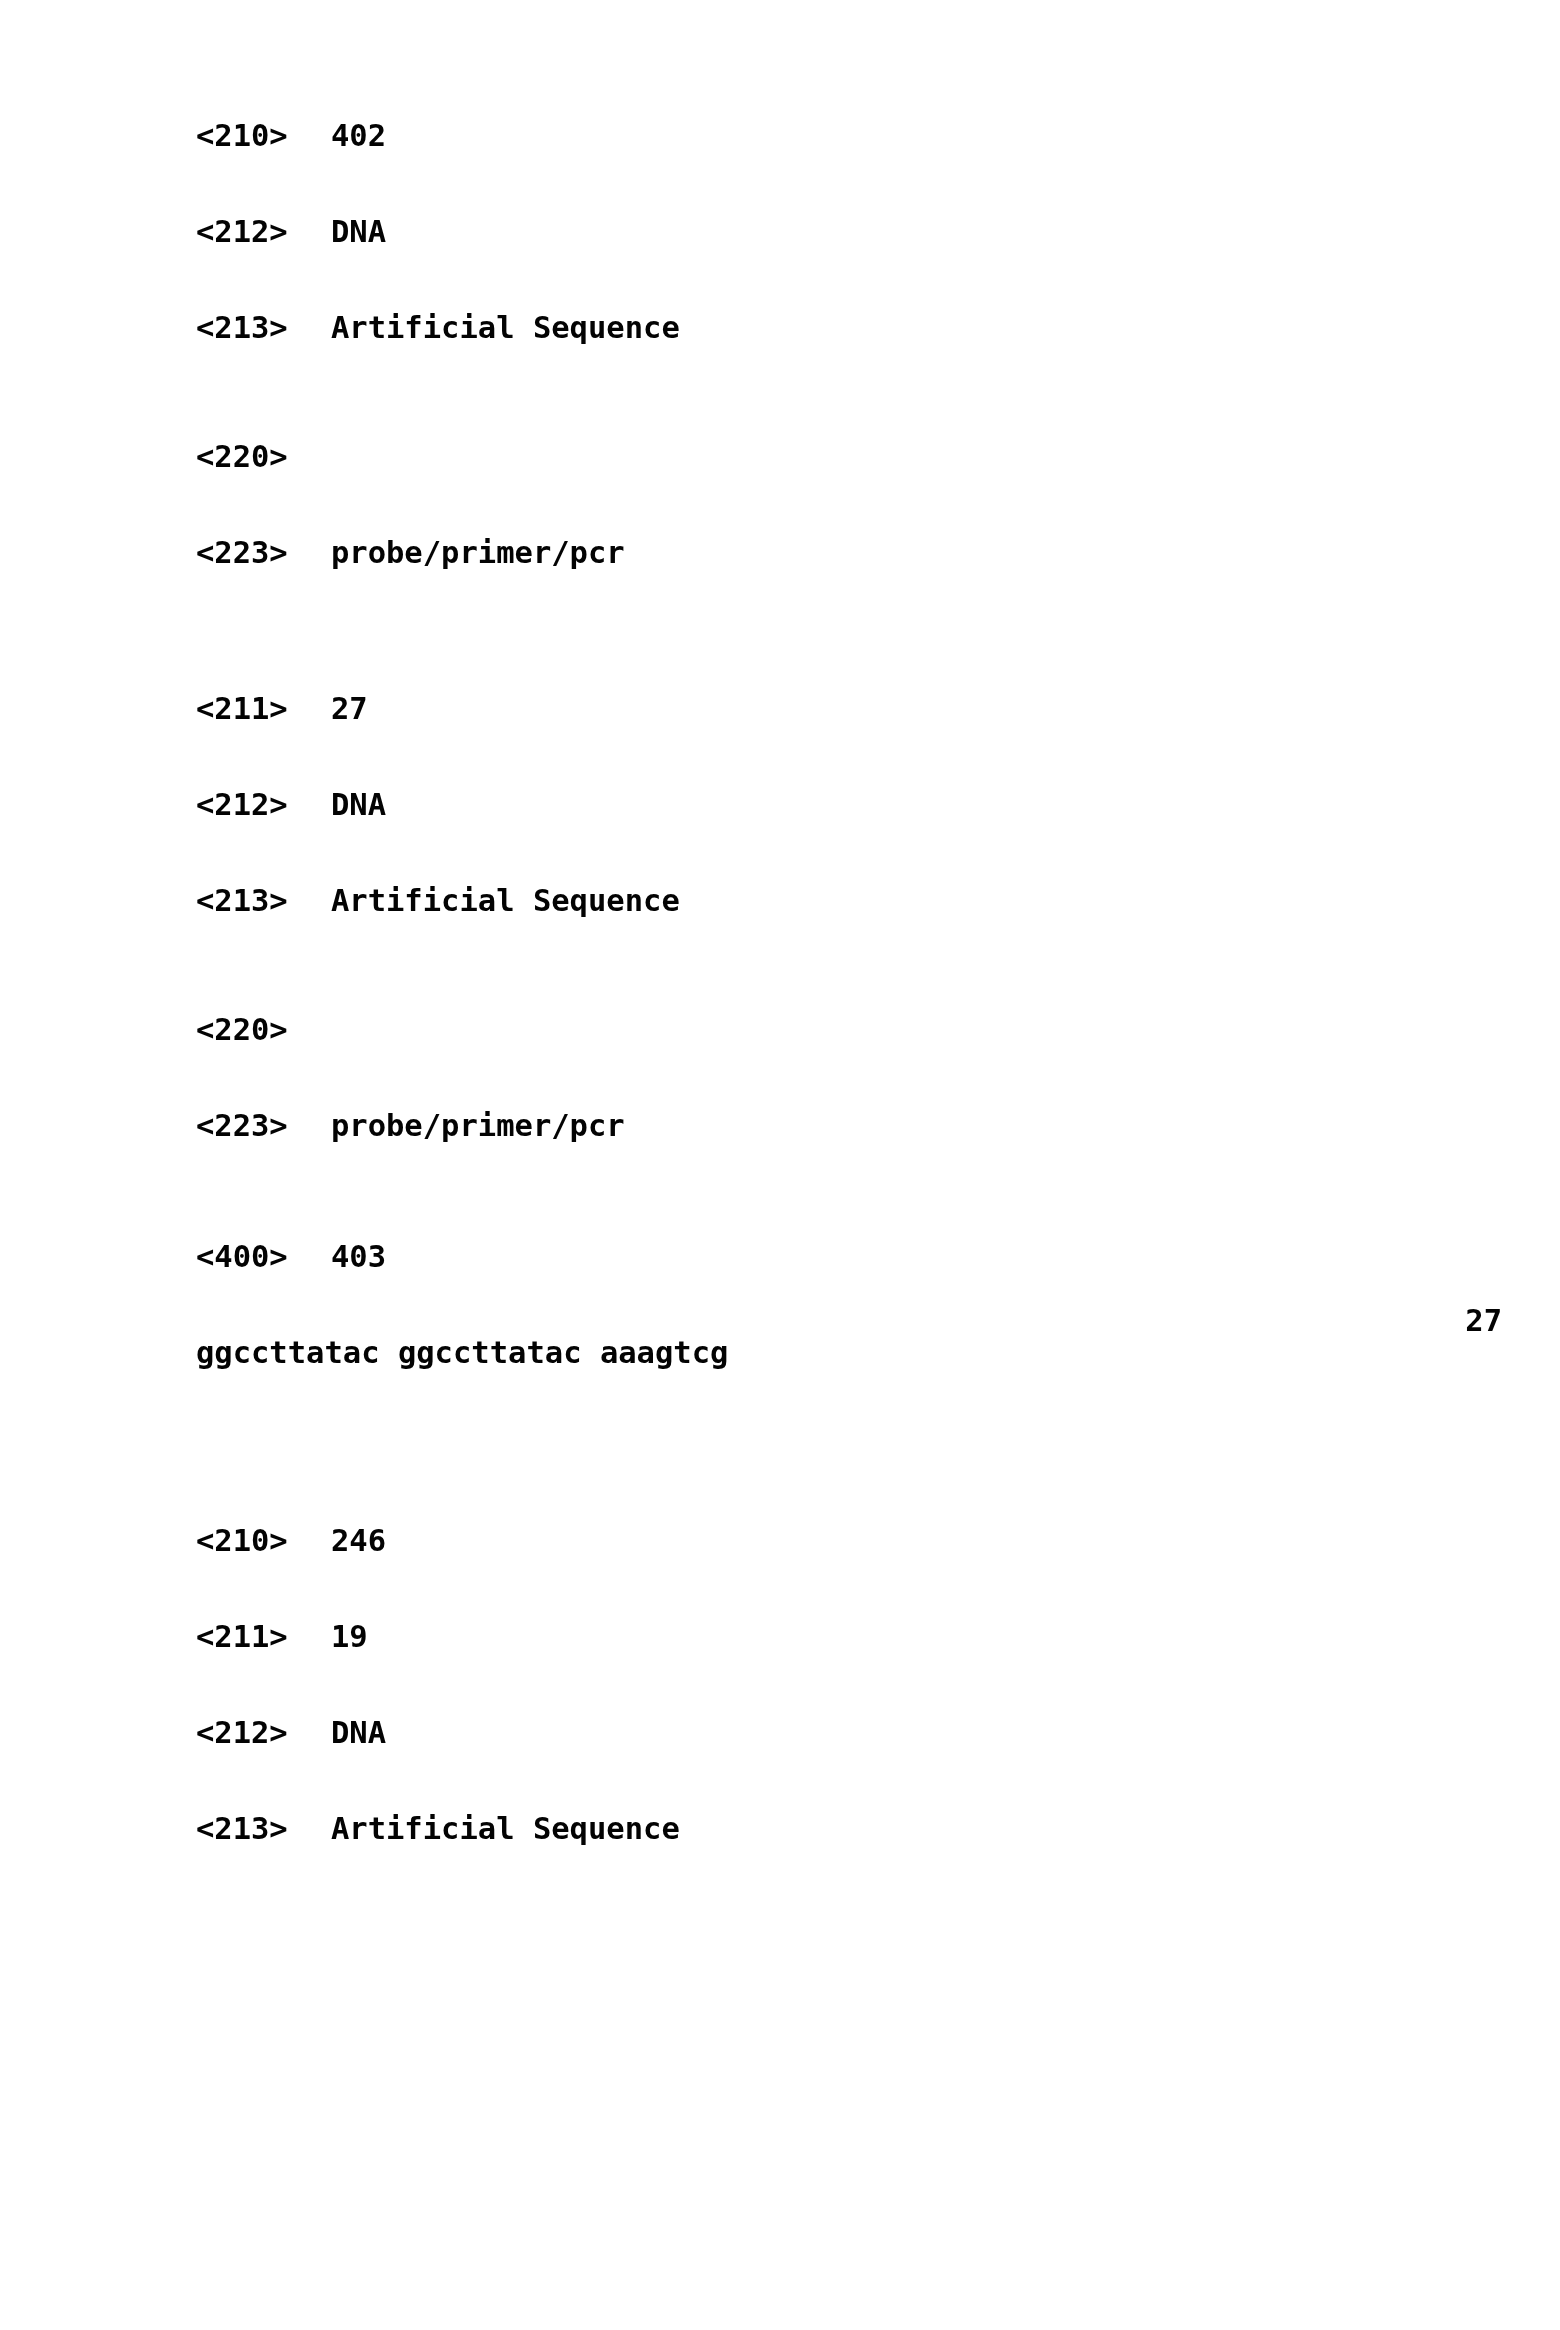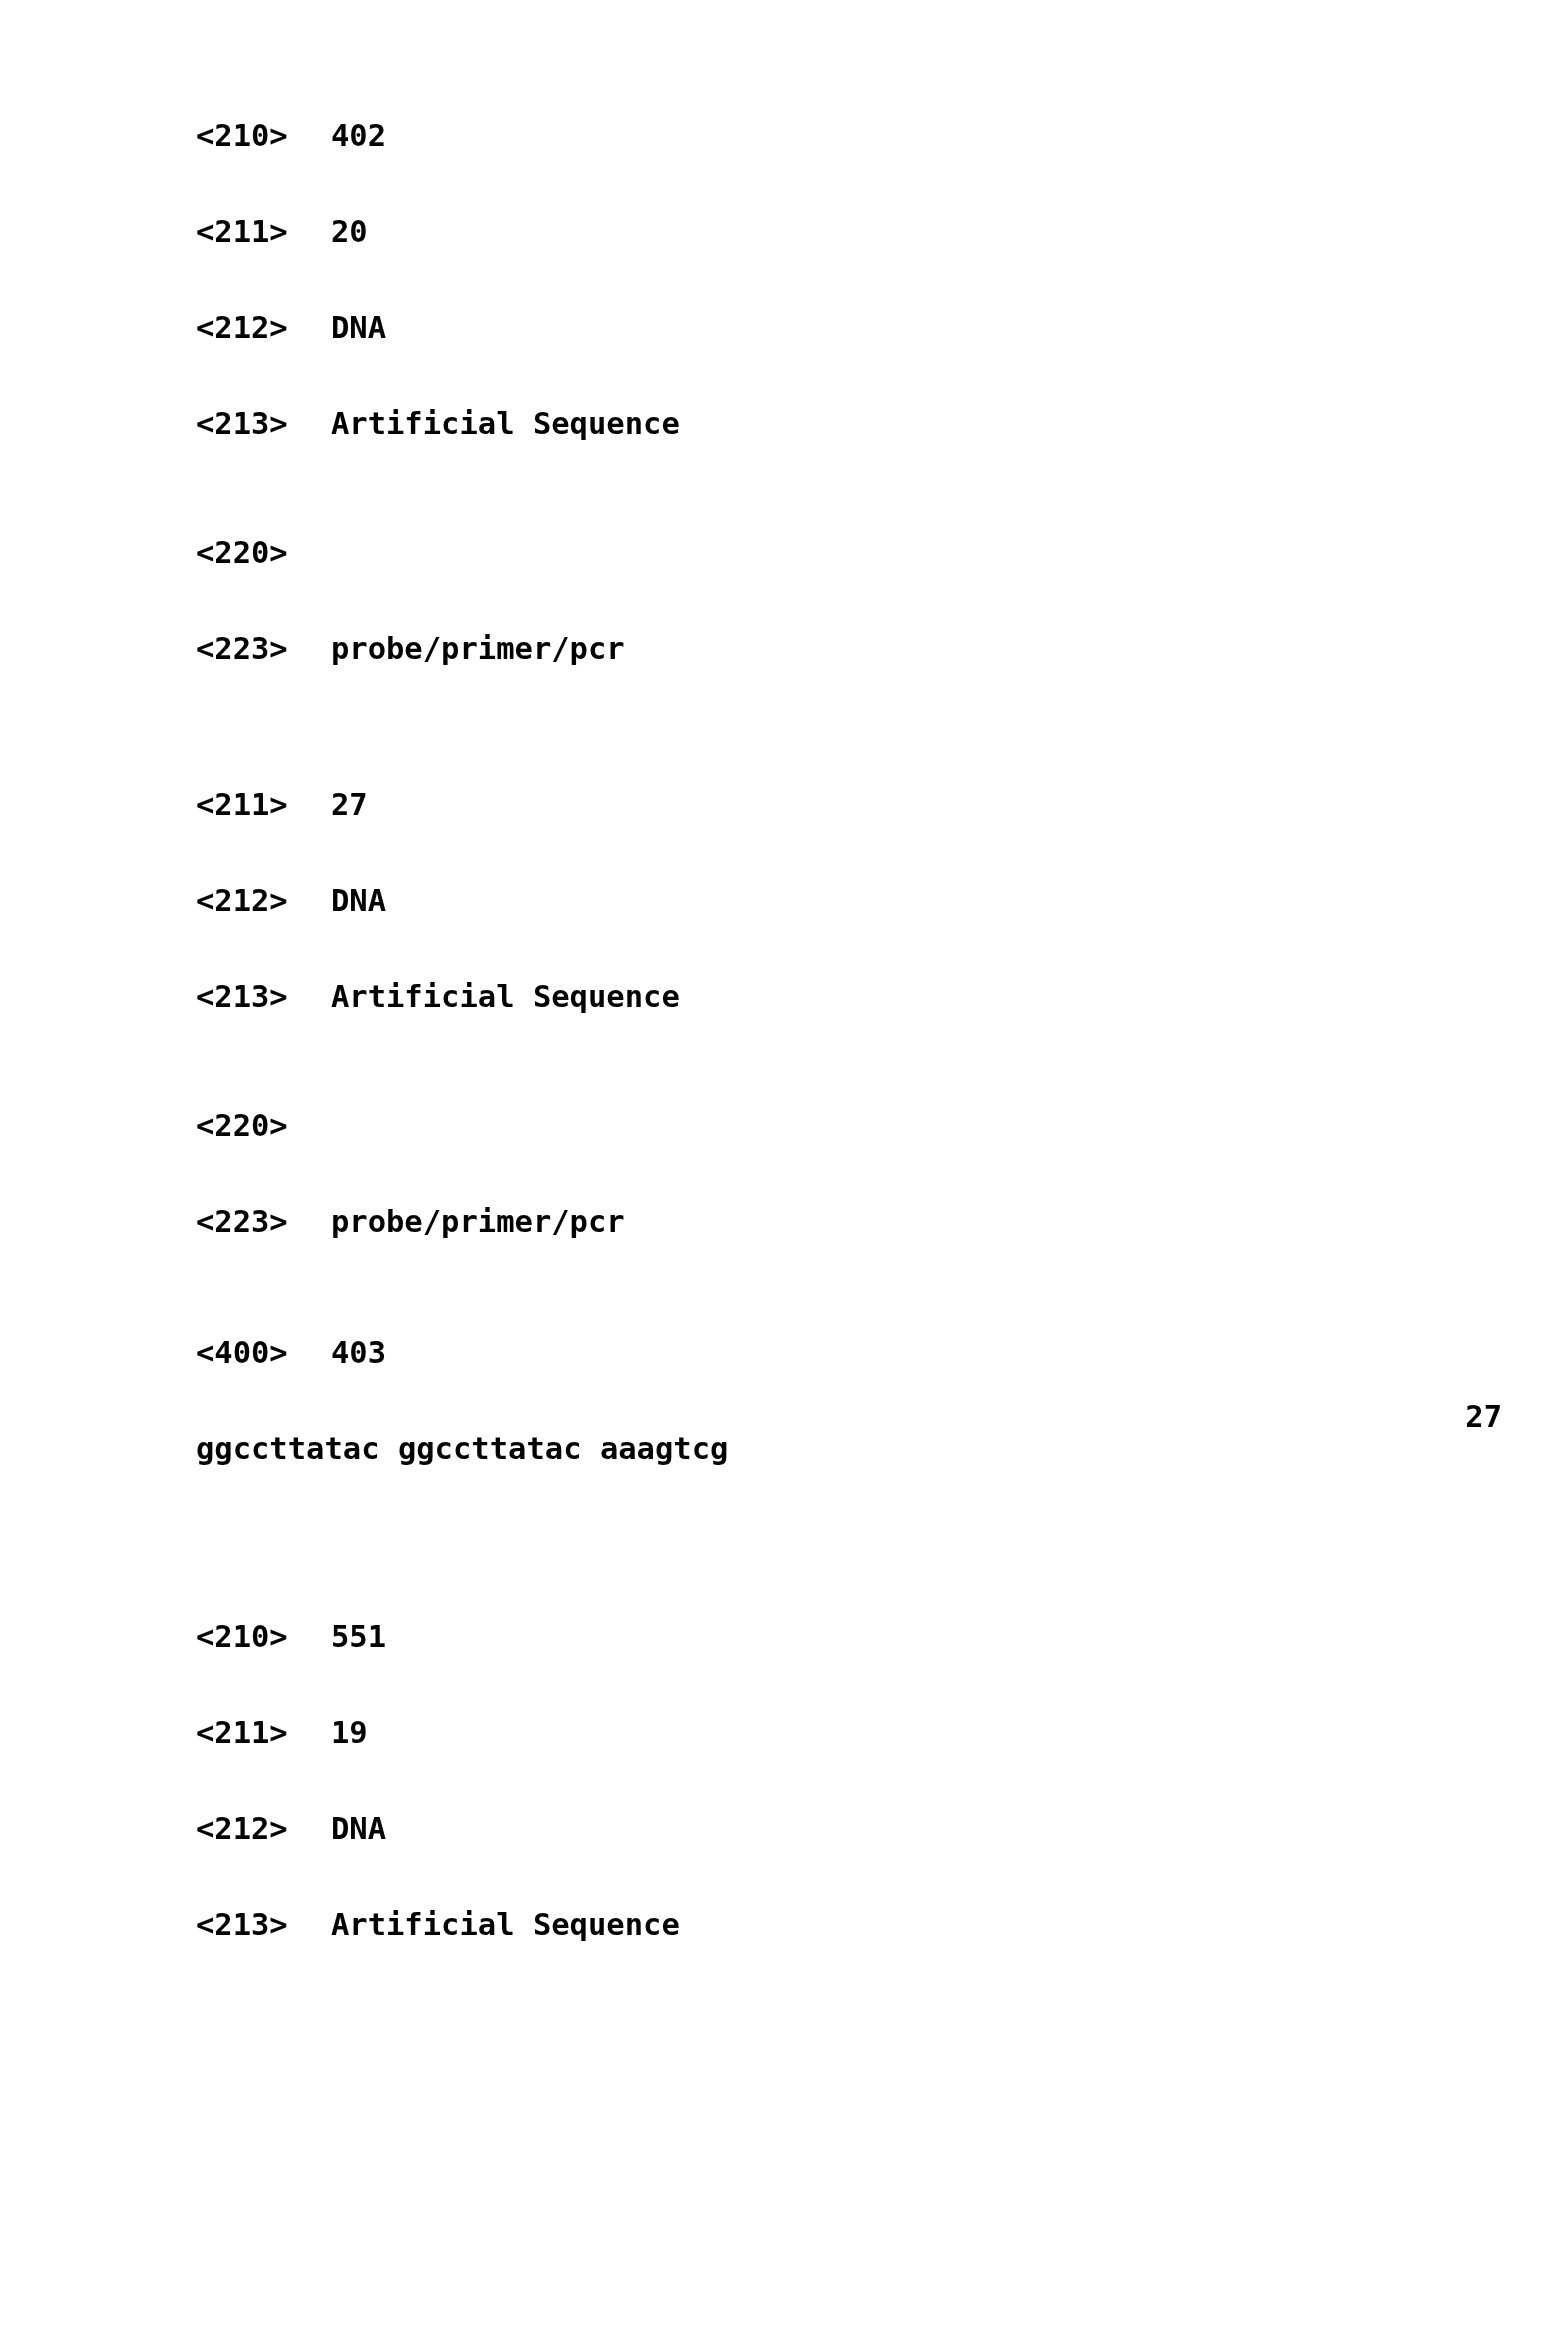--- a/index.html
+++ b/index.html
@@ -40,9 +40,6 @@
     <div class="id-group">
       <div class="line">
         <span class="tag">&lt;210&gt;</span><span class="val">402</span>
-      </div>
-      <div class="line">
-        <span class="tag">&lt;211&gt;</span><span class="val">20</span>
       </div>
       <div class="line">
         <span class="tag">&lt;212&gt;</span><span class="val">DNA</span>

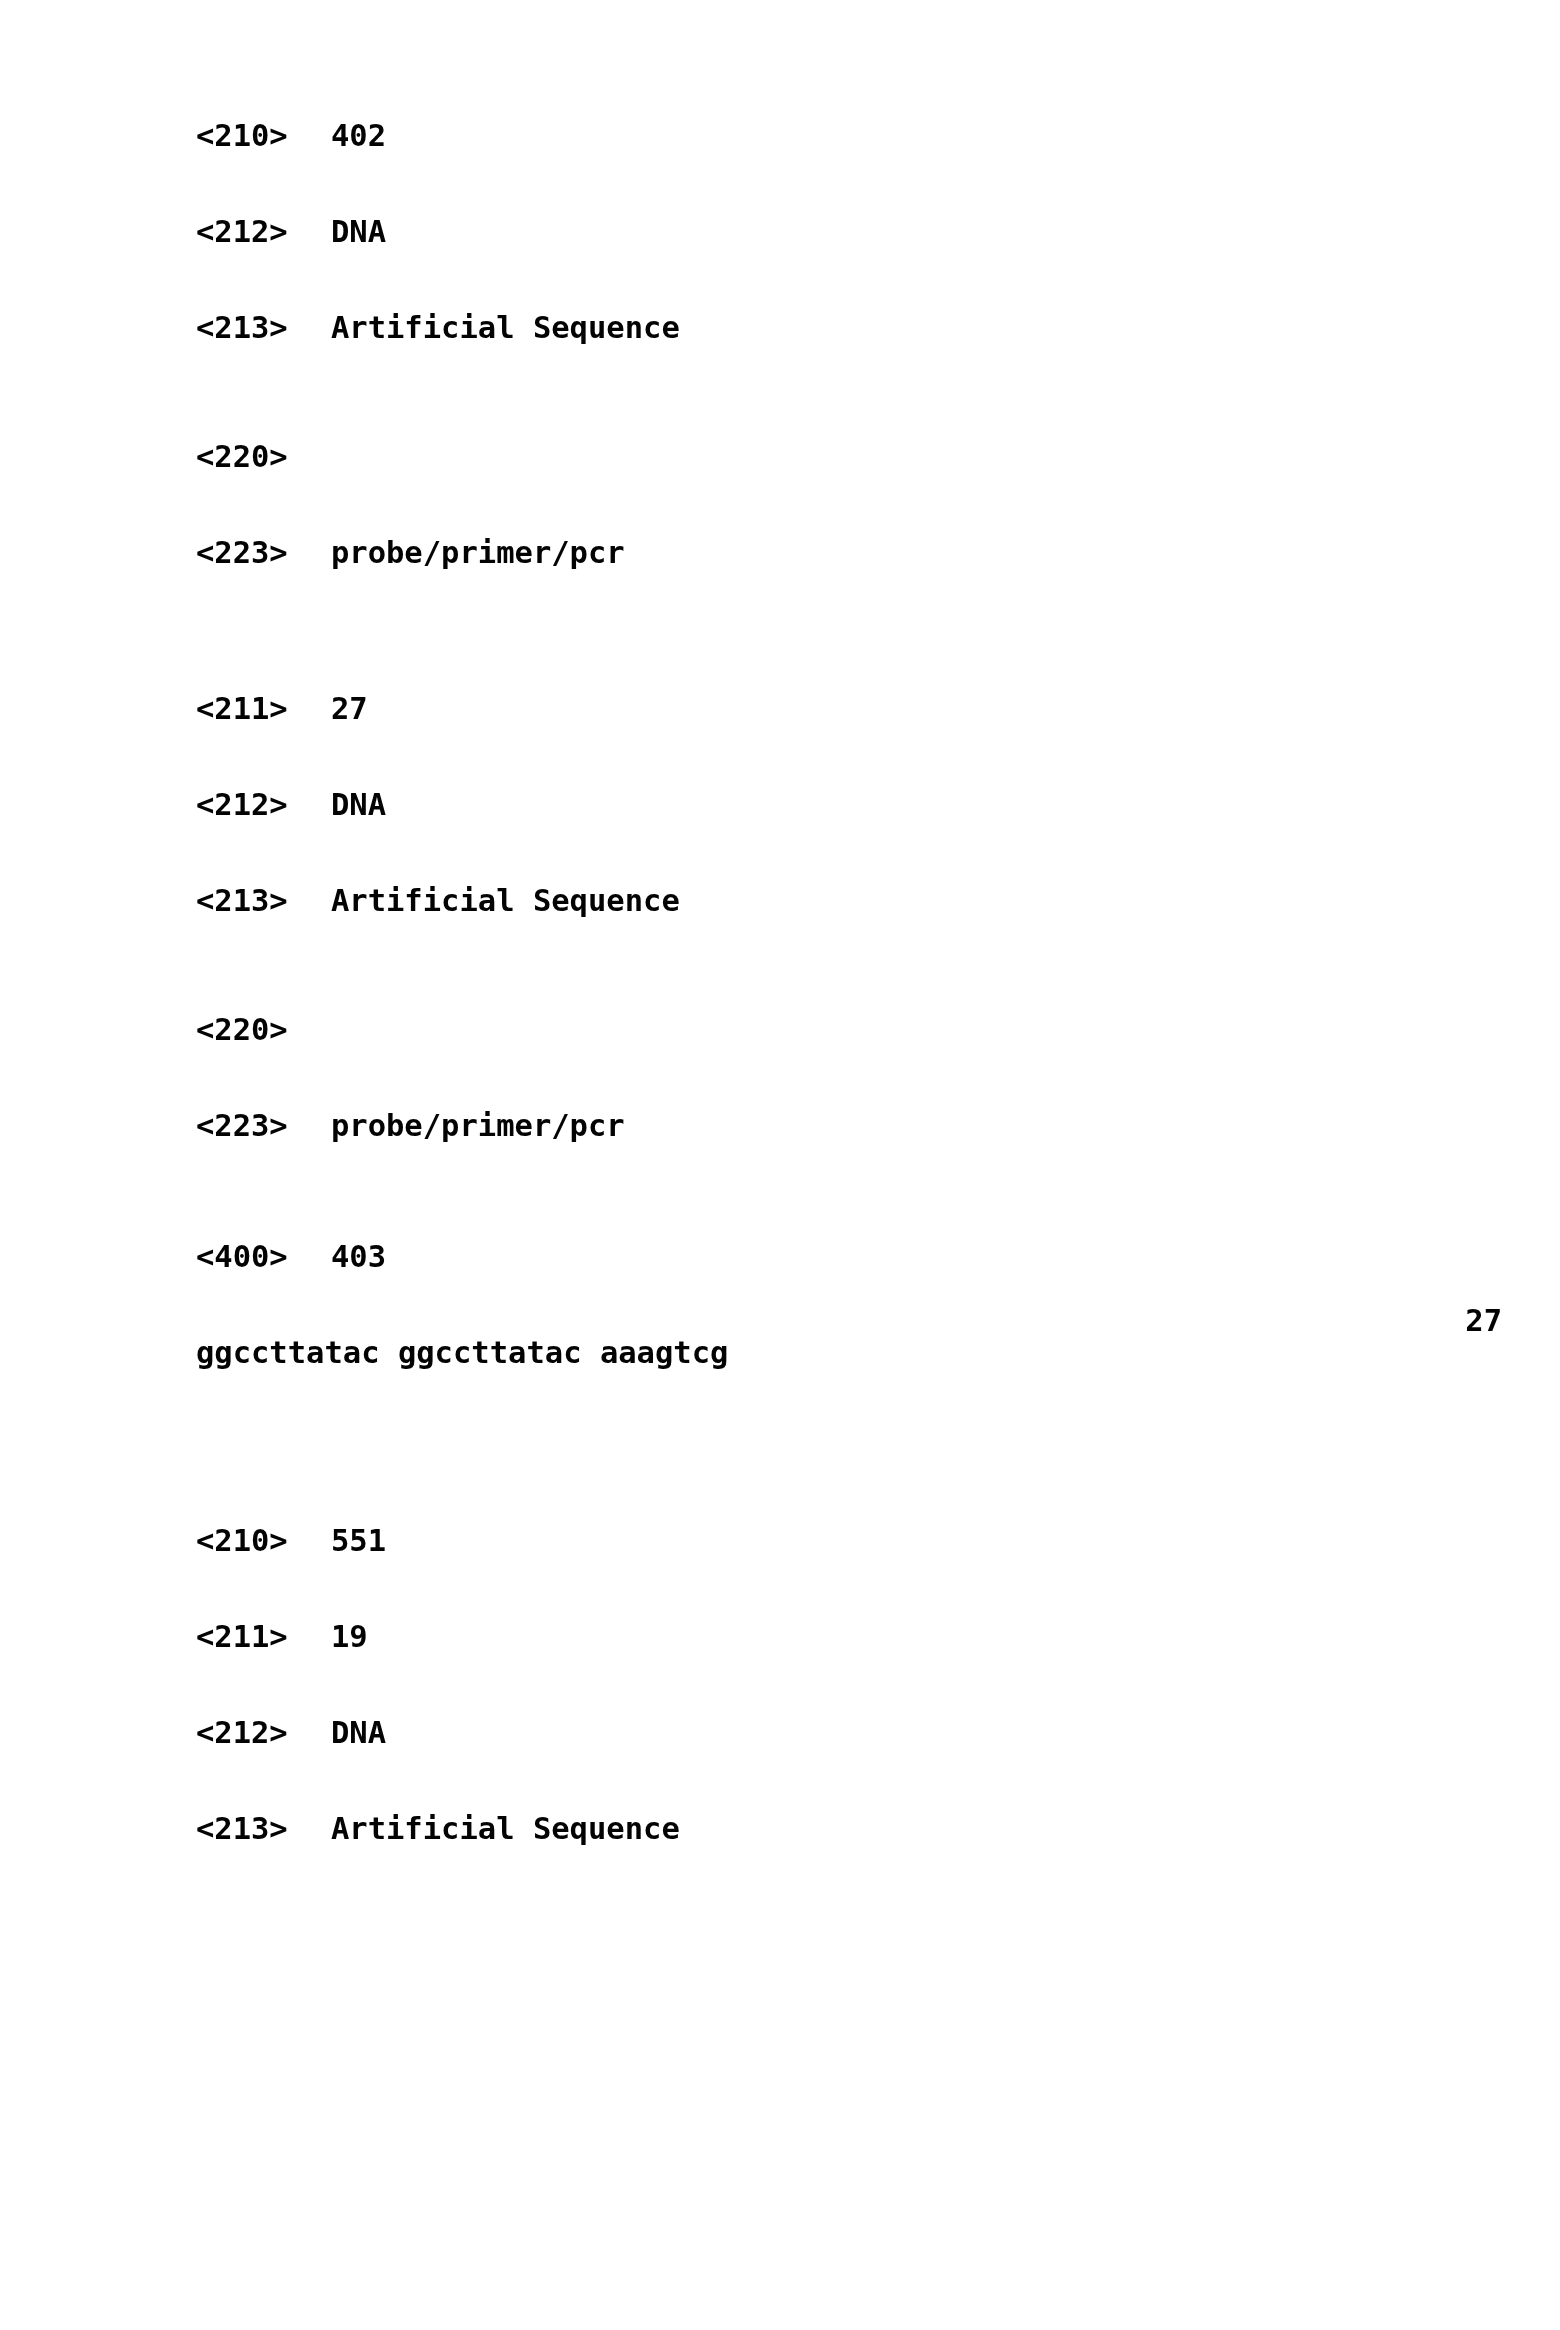--- a/index.html
+++ b/index.html
@@ -92,7 +92,7 @@
   <section class="seq-block">
     <div class="id-group">
       <div class="line">
-        <span class="tag">&lt;210&gt;</span><span class="val">551</span>
+        <span class="tag">&lt;210&gt;</span><span class="val">246</span>
       </div>
       <div class="line">
         <span class="tag">&lt;211&gt;</span><span class="val">19</span>

